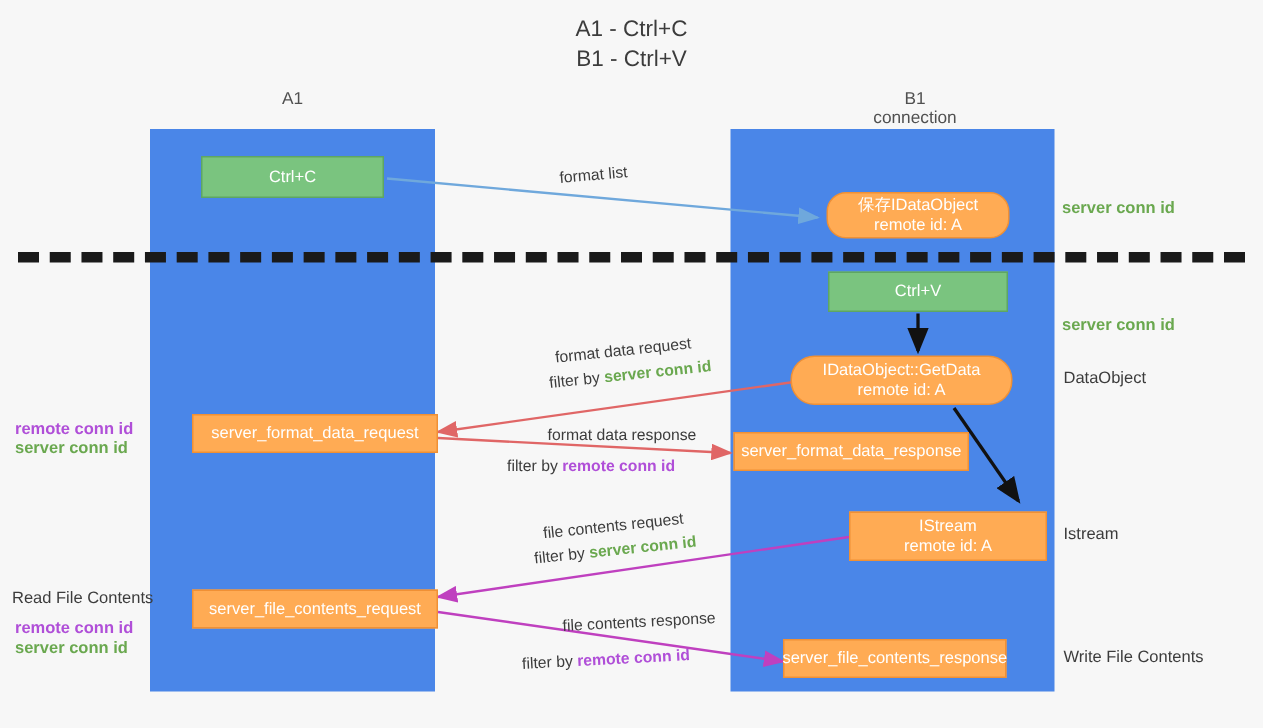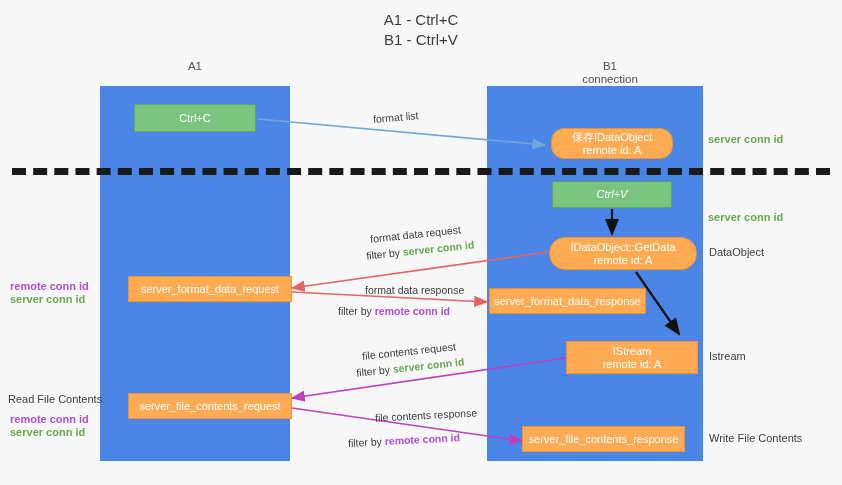--- a/index.html
+++ b/index.html
@@ -129,7 +129,7 @@
     <span>remote id: A</span>
   </div>
 
-  <div class="abs box green" style="left:552px;top:181px;width:120px;height:27px;font-style:italic;">
+  <div class="abs box green" style="left:552px;top:181px;width:120px;height:27px;">
     <span>Ctrl+V</span>
   </div>
 

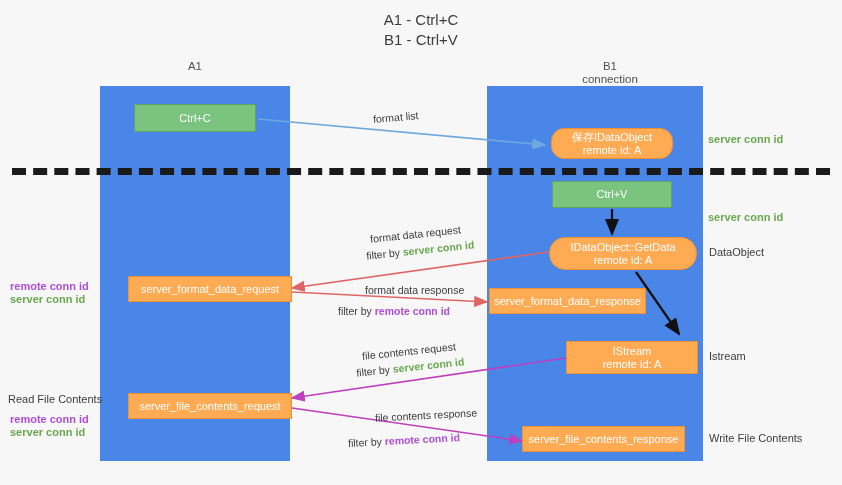--- a/index.html
+++ b/index.html
@@ -133,7 +133,7 @@
     <span>Ctrl+V</span>
   </div>
 
-  <div class="abs box orange two-line" style="left:549px;top:237px;width:148px;height:33px;border-radius:16px;">
+  <div class="abs box orange two-line" style="left:527px;top:237px;width:148px;height:33px;border-radius:16px;">
     <span>IDataObject::GetData</span>
     <span>remote id: A</span>
   </div>

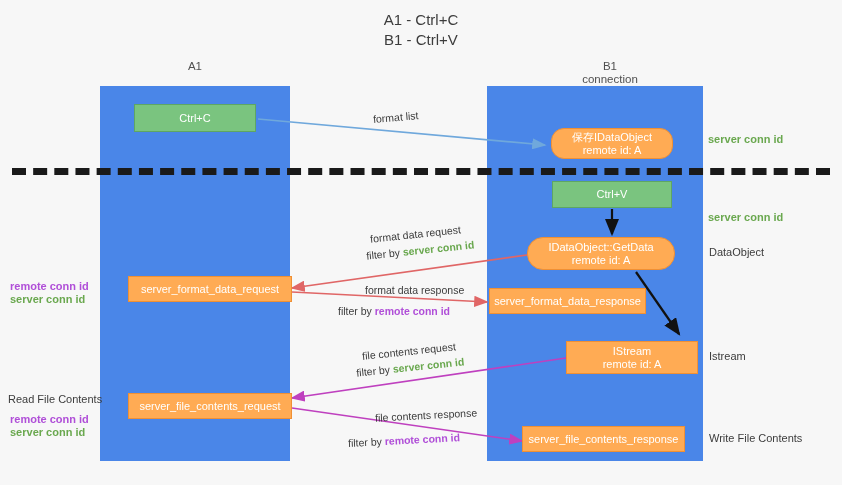--- a/index.html
+++ b/index.html
@@ -147,7 +147,7 @@
     <span>server_format_data_response</span>
   </div>
 
-  <div class="abs box orange" style="left:522px;top:426px;width:163px;height:26px;">
+  <div class="abs box orange" style="left:522px;top:426px;width:149px;height:26px;">
     <span>server_file_contents_response</span>
   </div>
 

